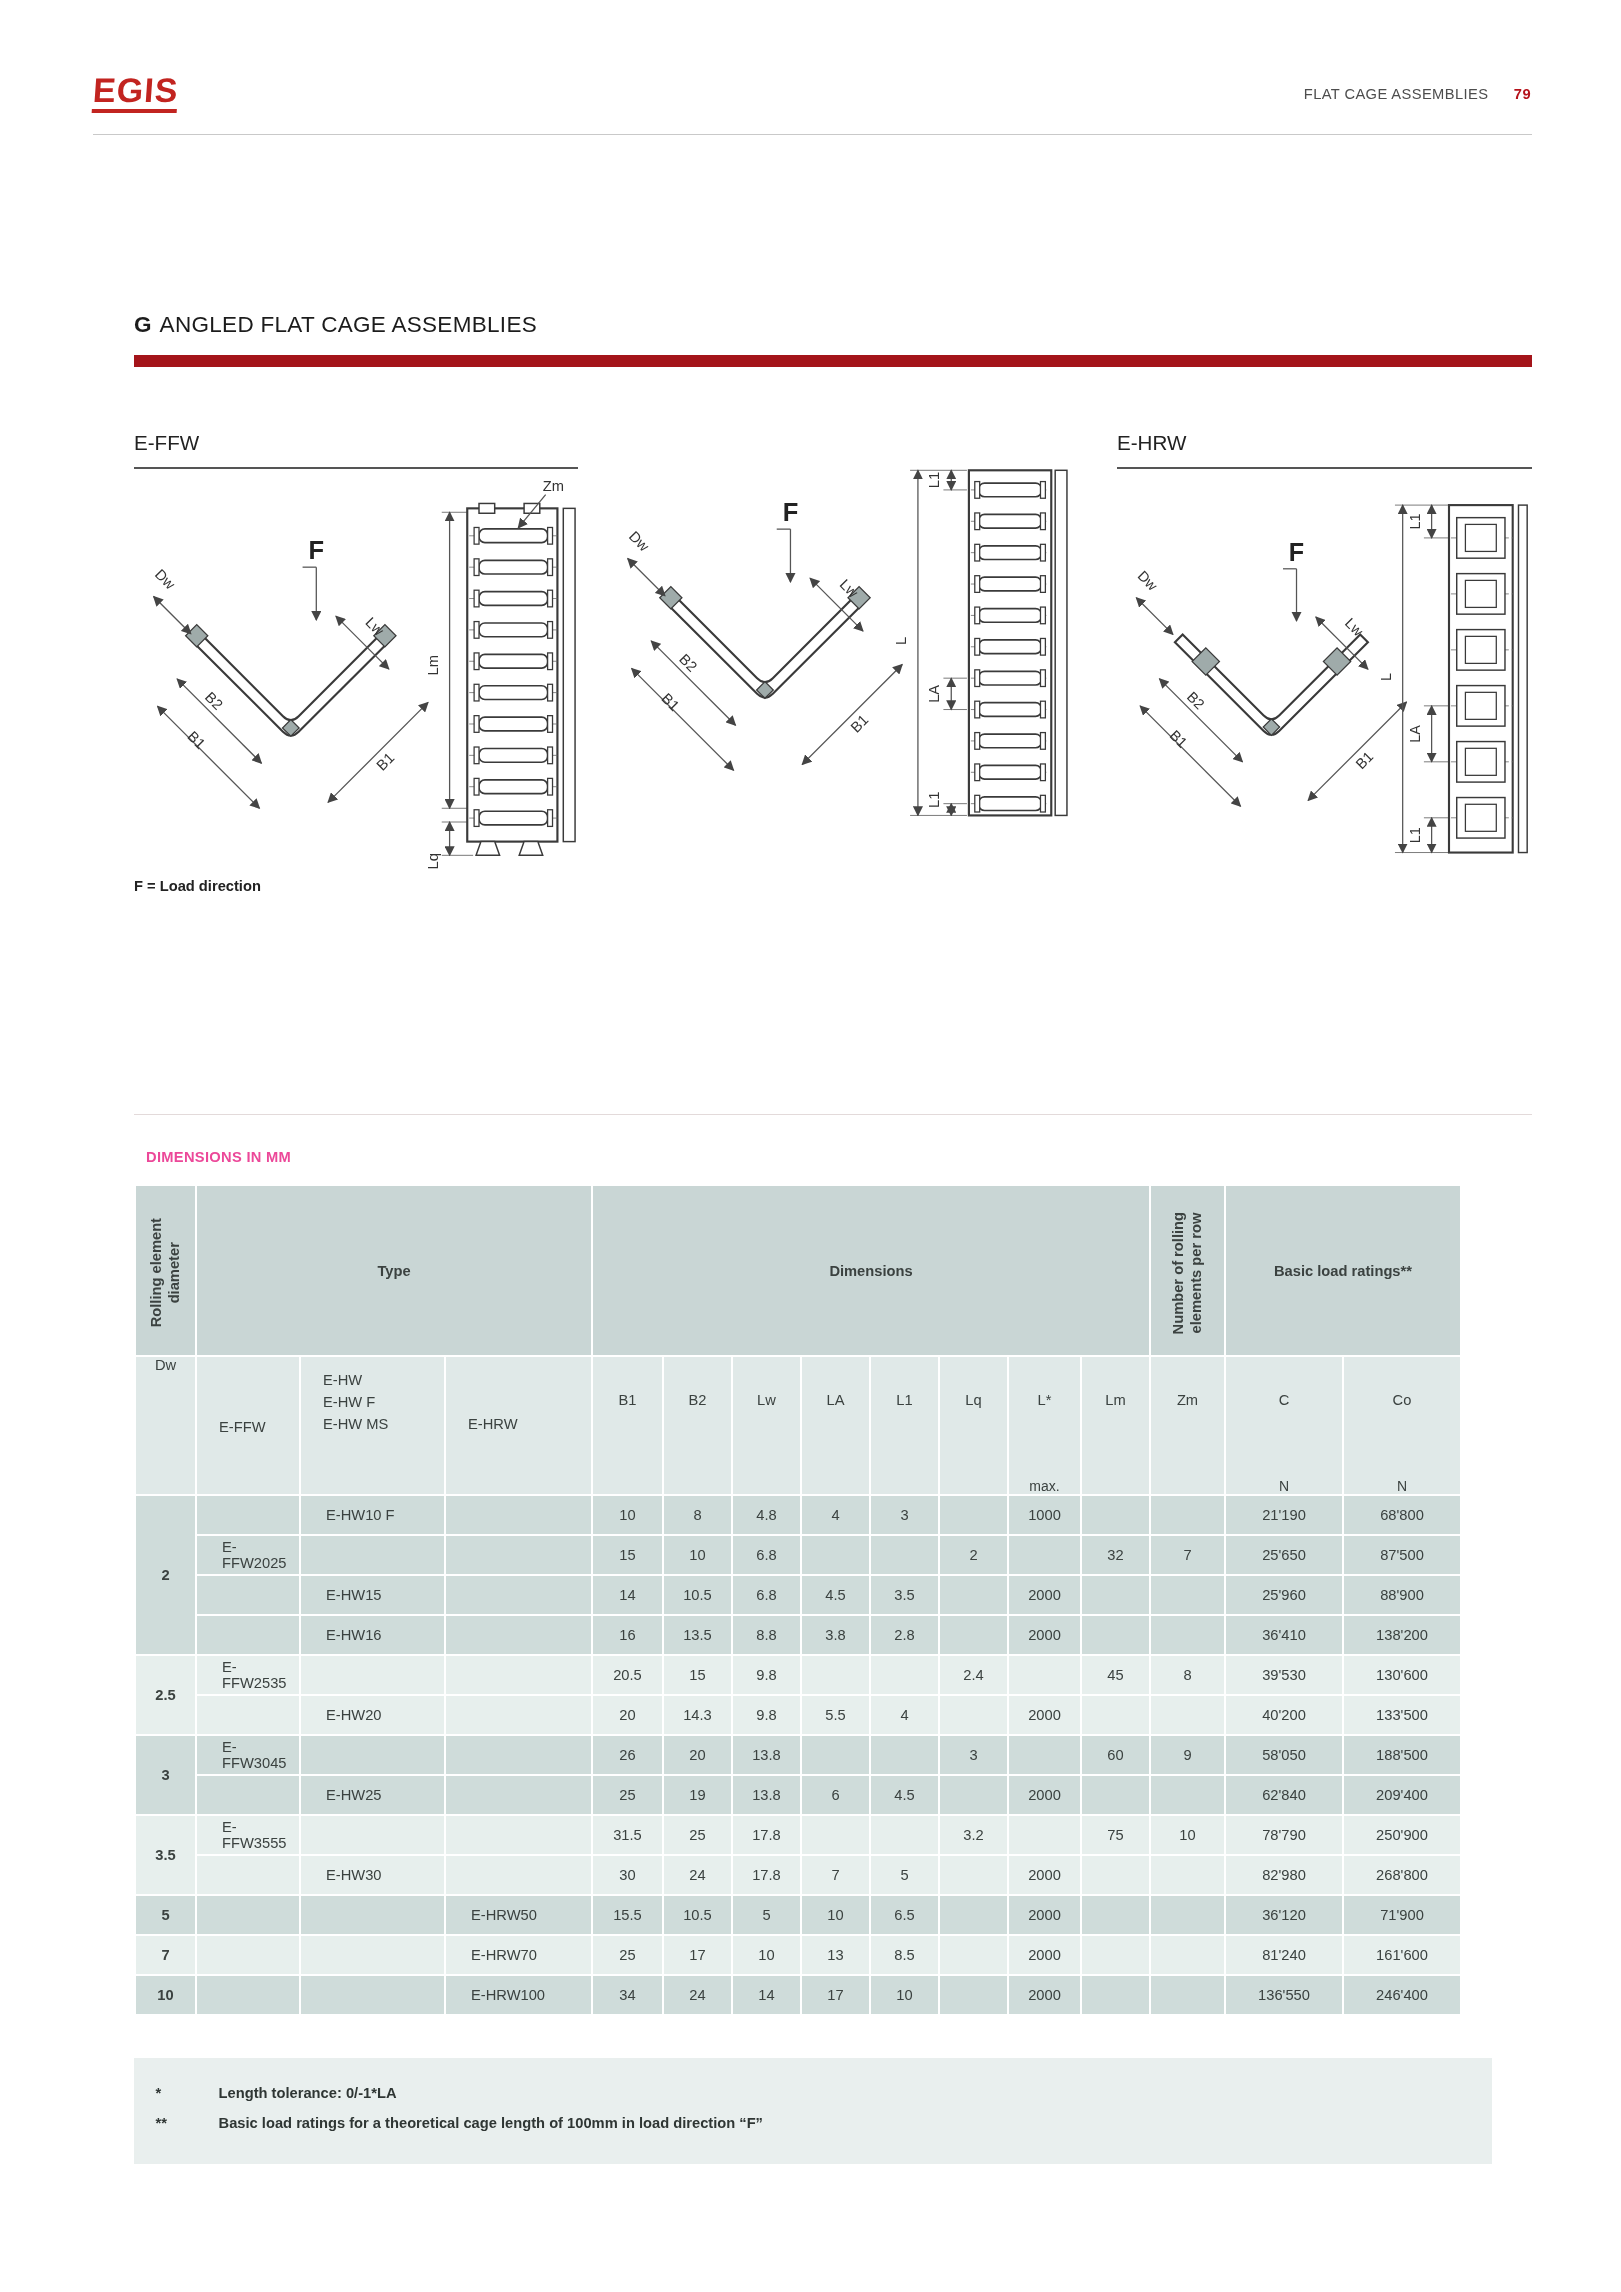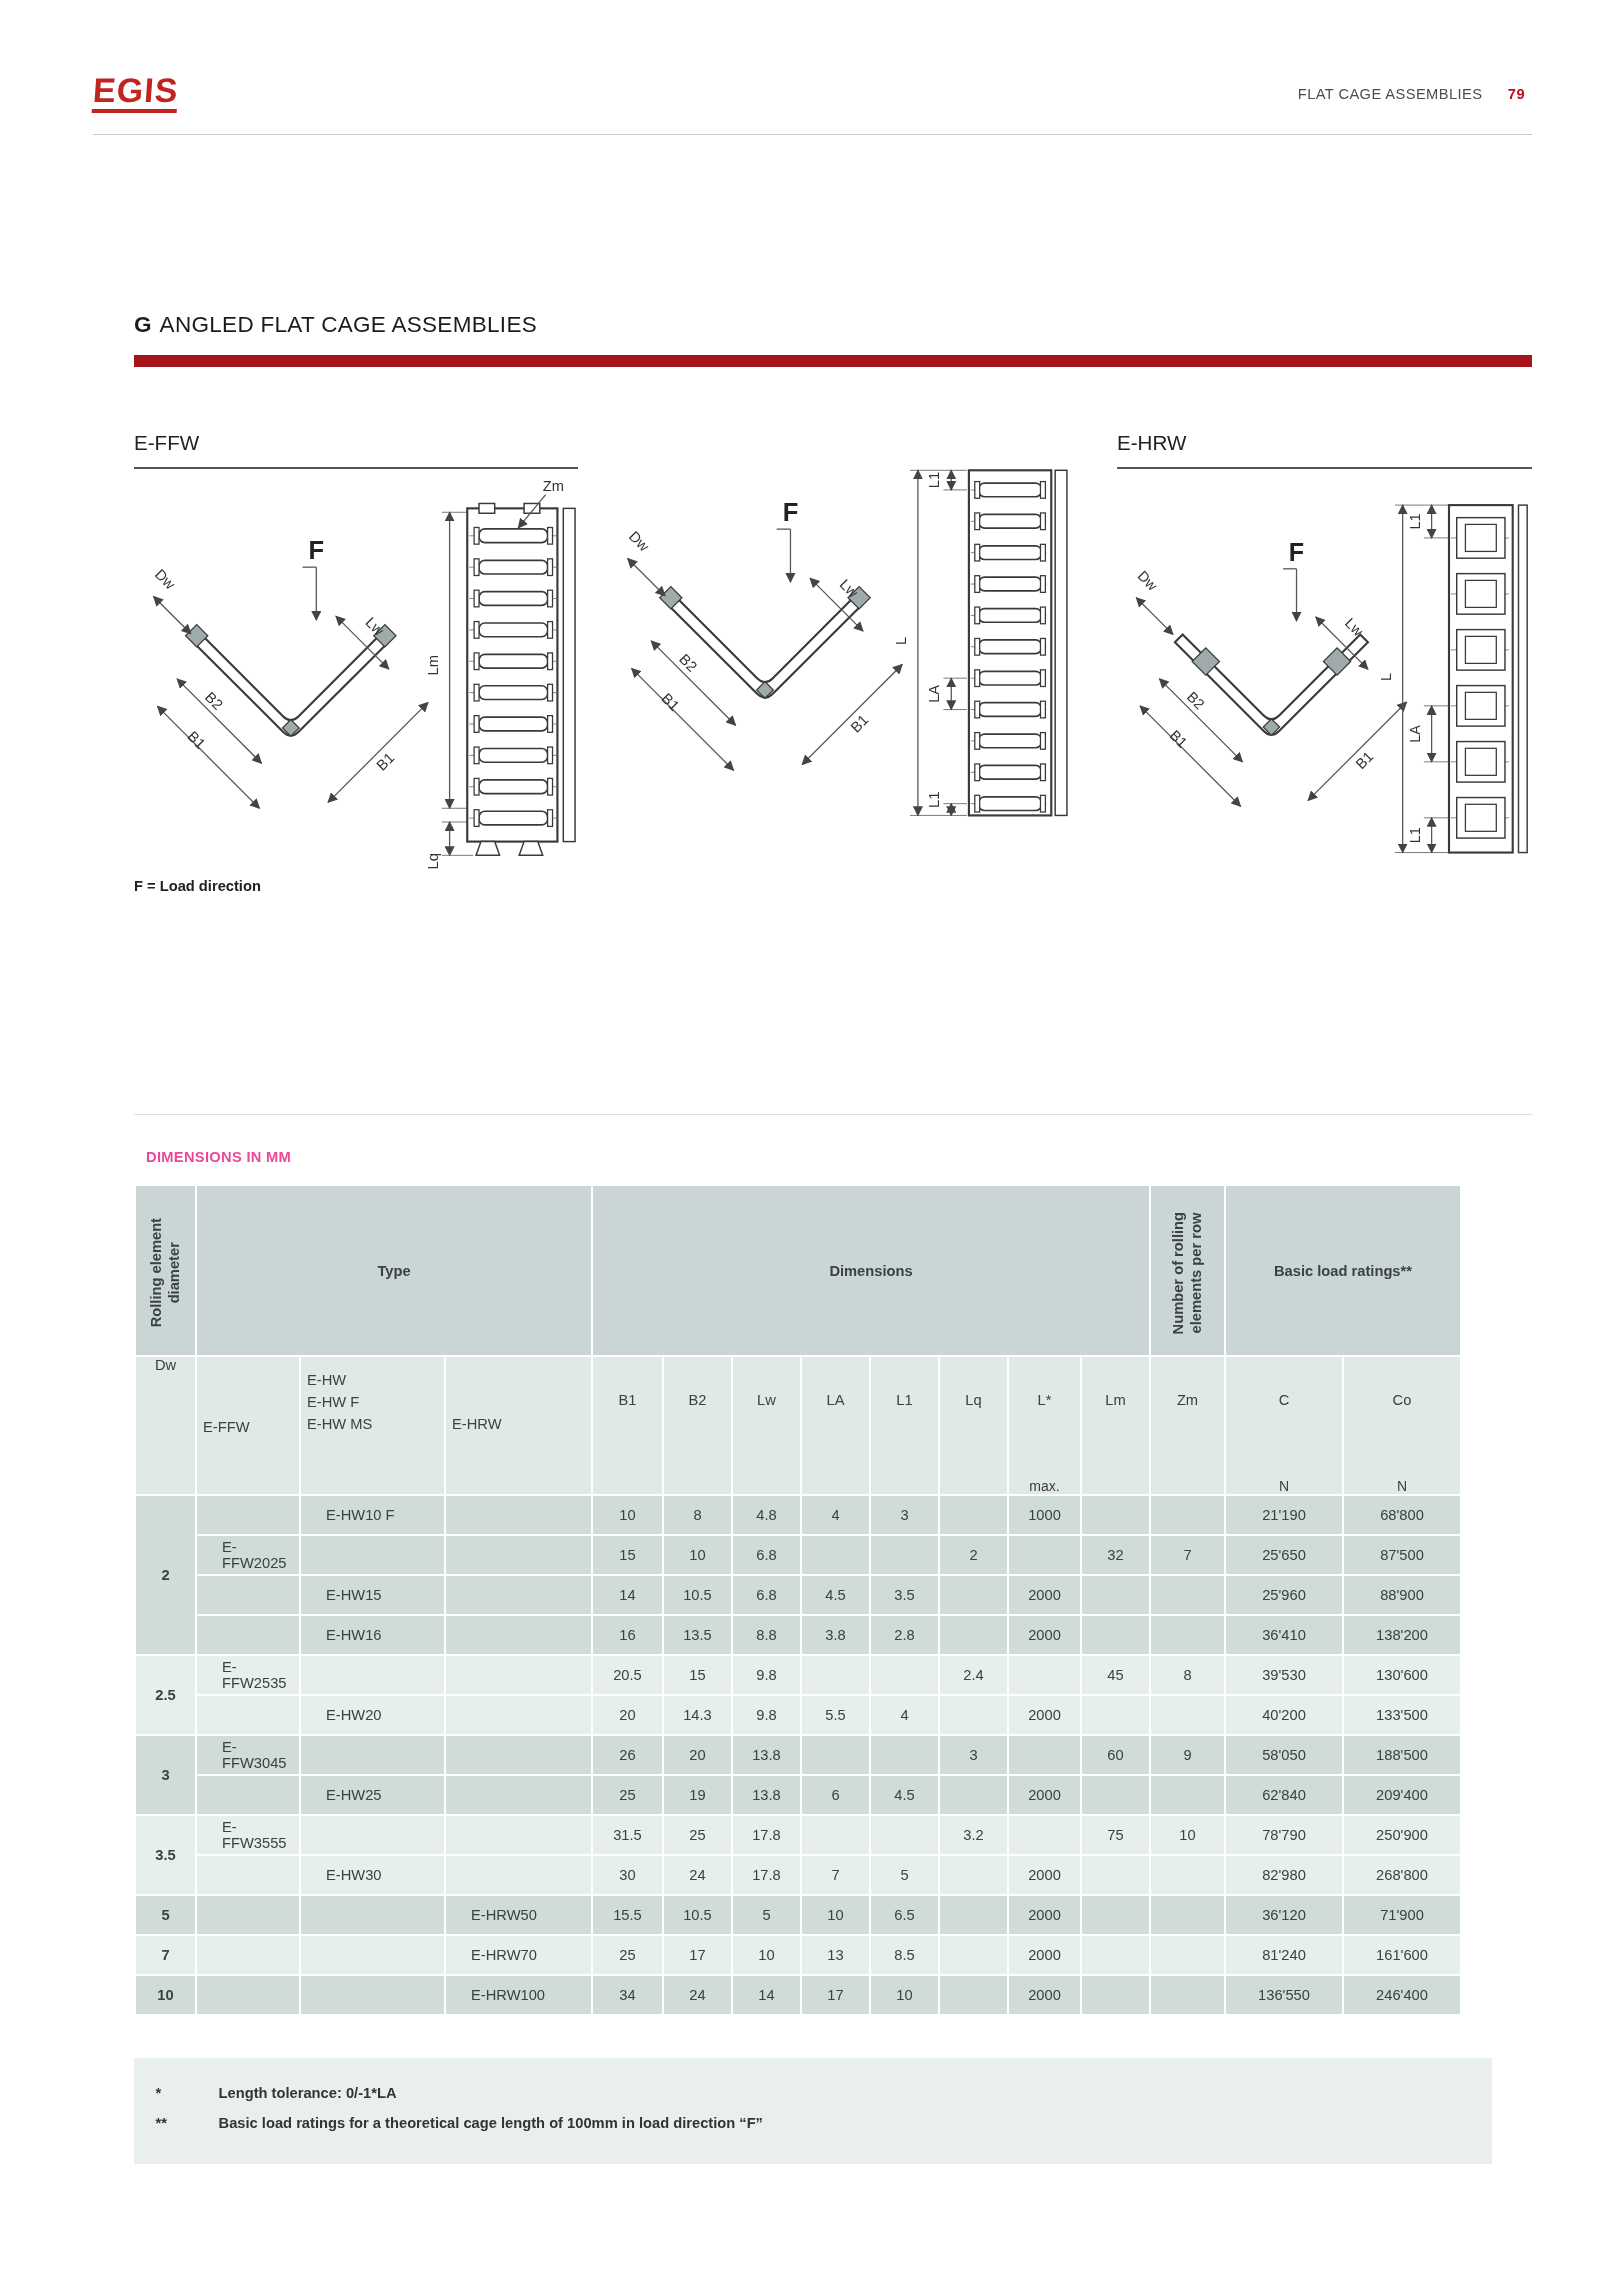--- a/index.html
+++ b/index.html
@@ -9,7 +9,7 @@
   #logo{position:absolute;left:93px;top:73px;font-size:34px;font-weight:bold;
     letter-spacing:1px;color:#c22420;border-bottom:4.9px solid #c22420;
     line-height:1;padding-bottom:2px;transform:skewX(-4deg);}
-  #hdr-right{position:absolute;right:96px;top:86px;font-size:14.7px;color:#4d4d4d;
+  #hdr-right{position:absolute;right:90px;top:86px;font-size:14.7px;color:#4d4d4d;
     letter-spacing:0.4px;text-align:center;}
   #hdr-right .pg{color:#b5121b;font-weight:bold;margin-left:25.5px;}
   #hdr-rule{position:absolute;left:93px;top:134px;width:1439px;height:1px;background:#c9c9c9;}

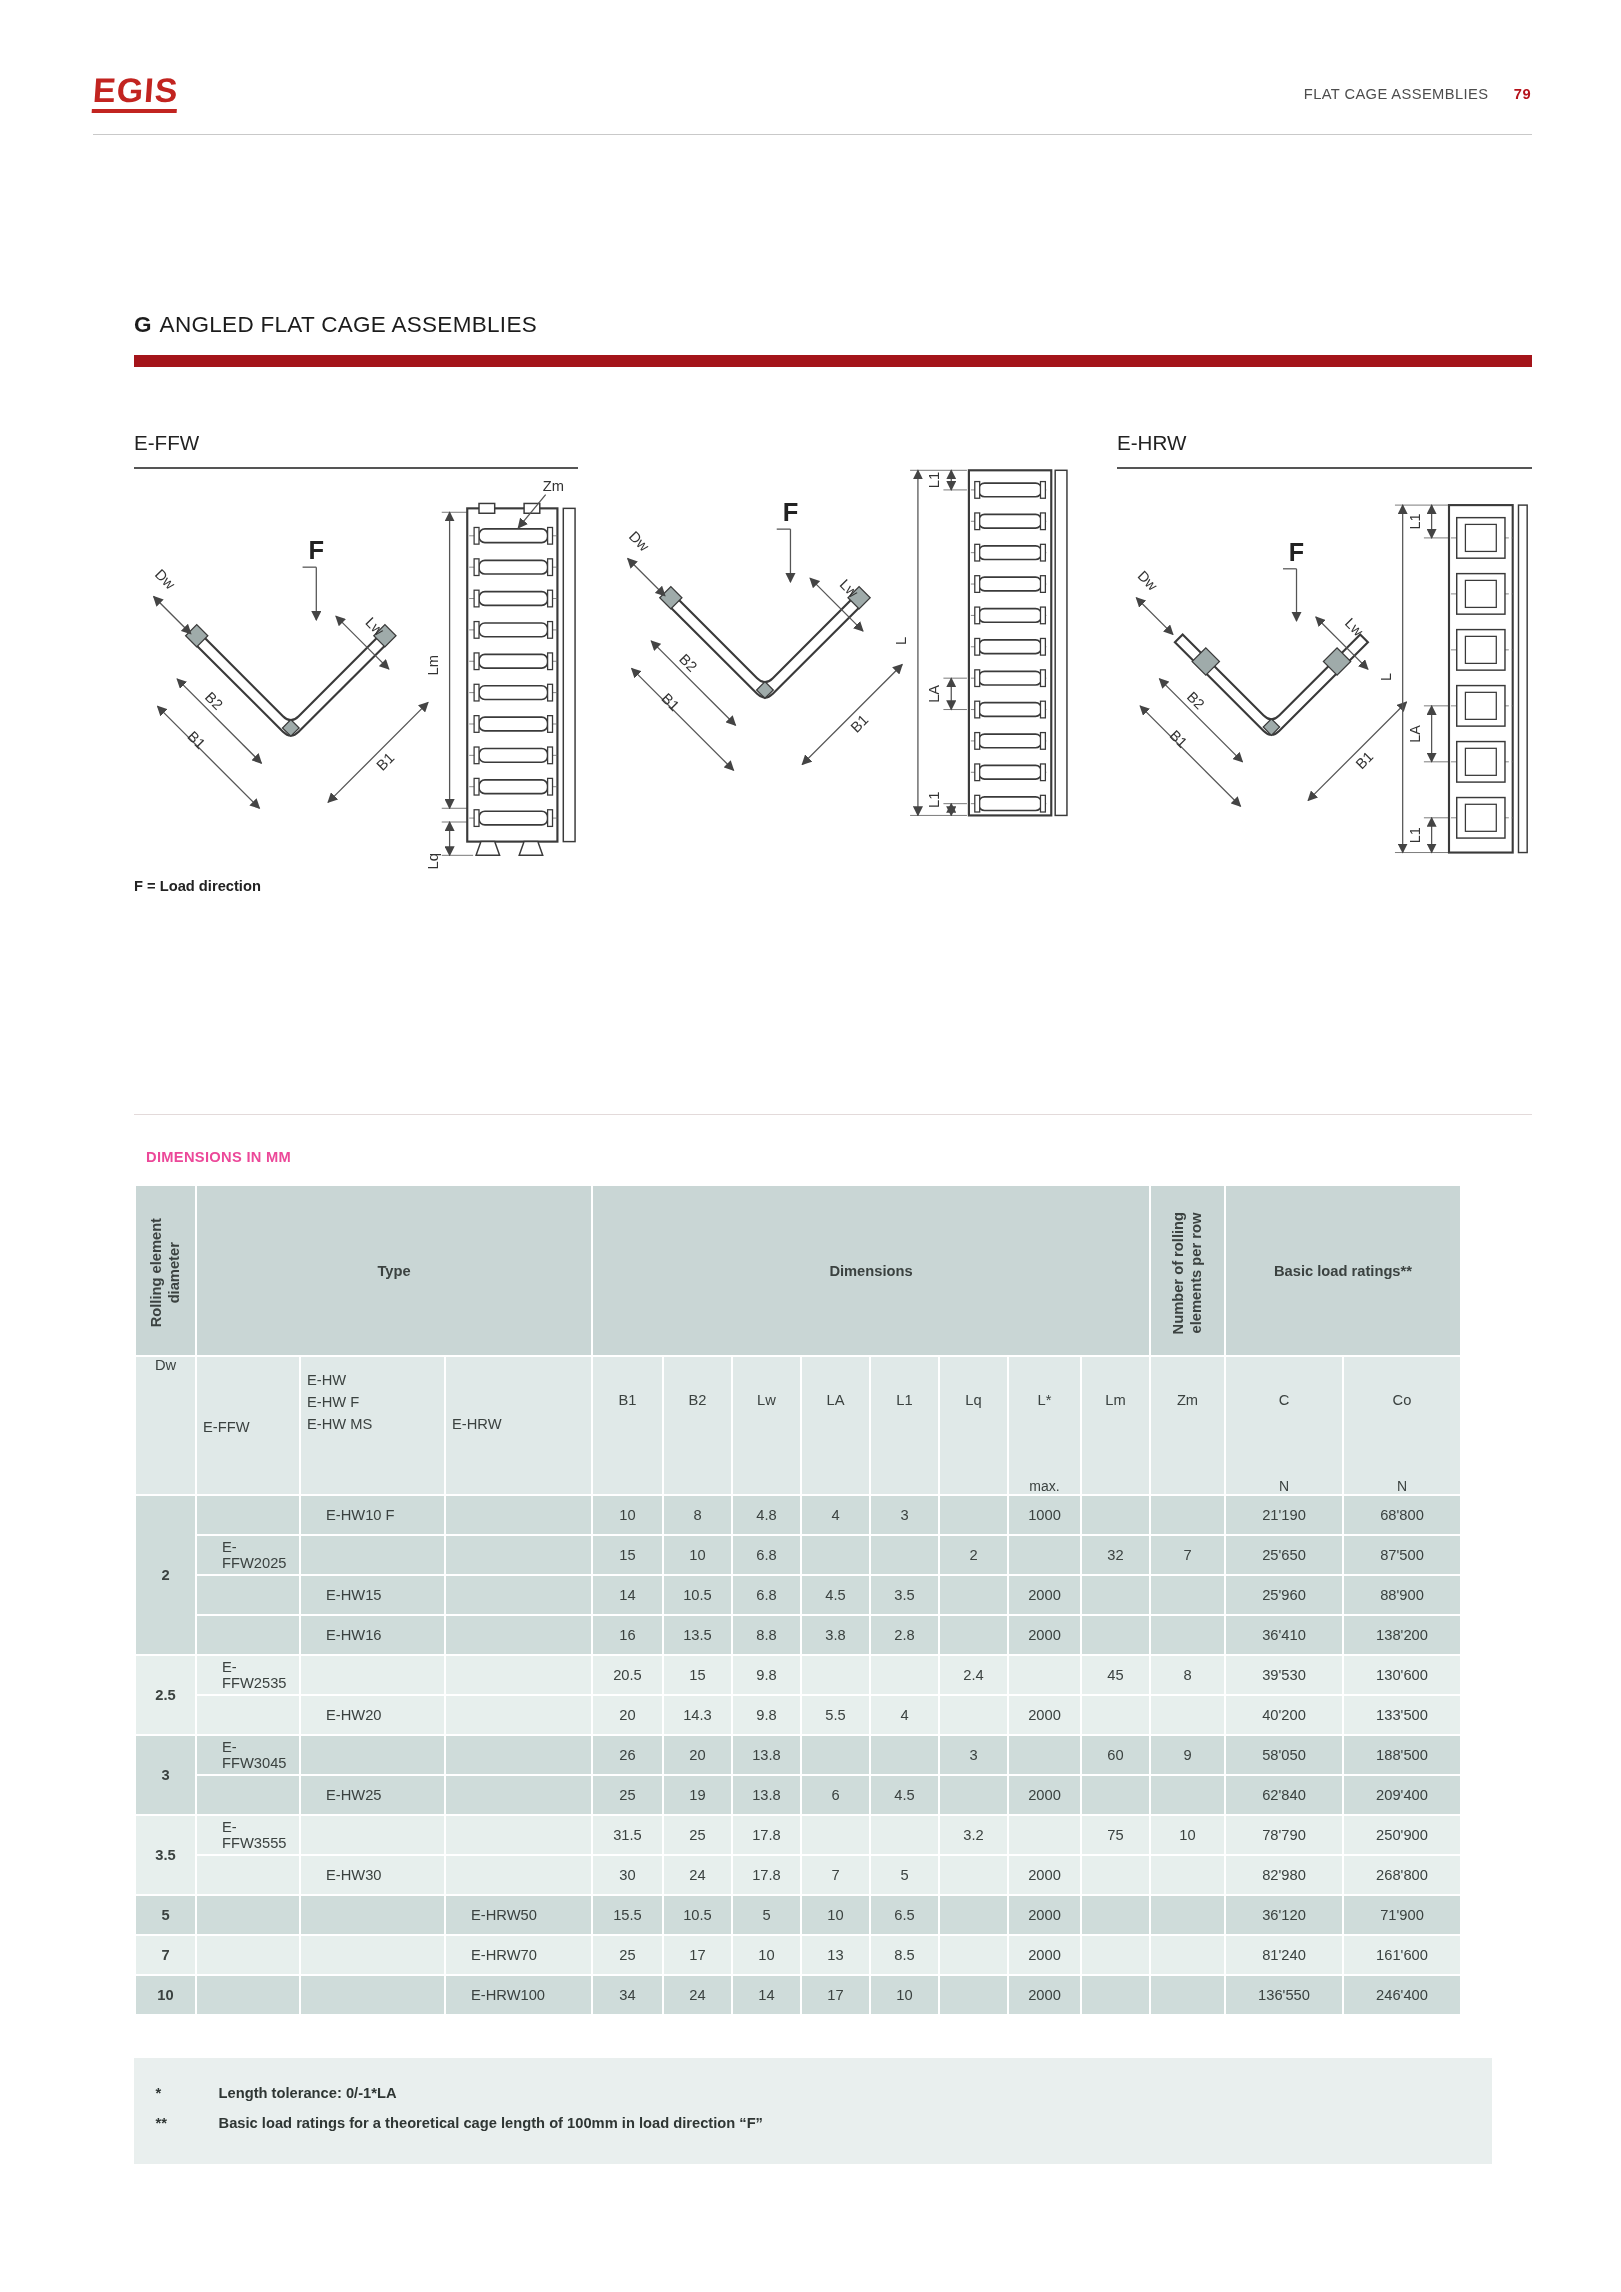--- a/index.html
+++ b/index.html
@@ -51,7 +51,7 @@
   .colh{display:flex;flex-direction:column;justify-content:space-between;height:102px;
     padding:35px 0 0 0;}
   .colh .sub{font-size:14px;}
-  th.typeh{text-align:left;padding-left:6px;}
+  th.typeh{text-align:left;padding-left:22px;}
   th.typeh .colh{align-items:flex-start;}
   .pre{white-space:pre-line;line-height:1.5;}
   th.dwh{vertical-align:middle;font-weight:bold;}

